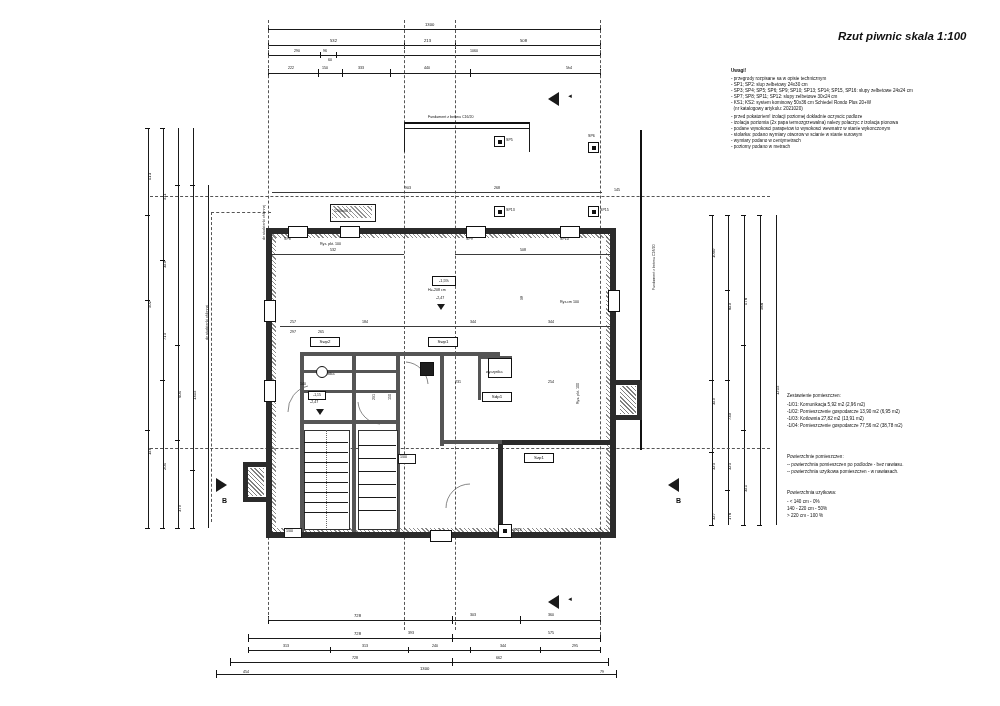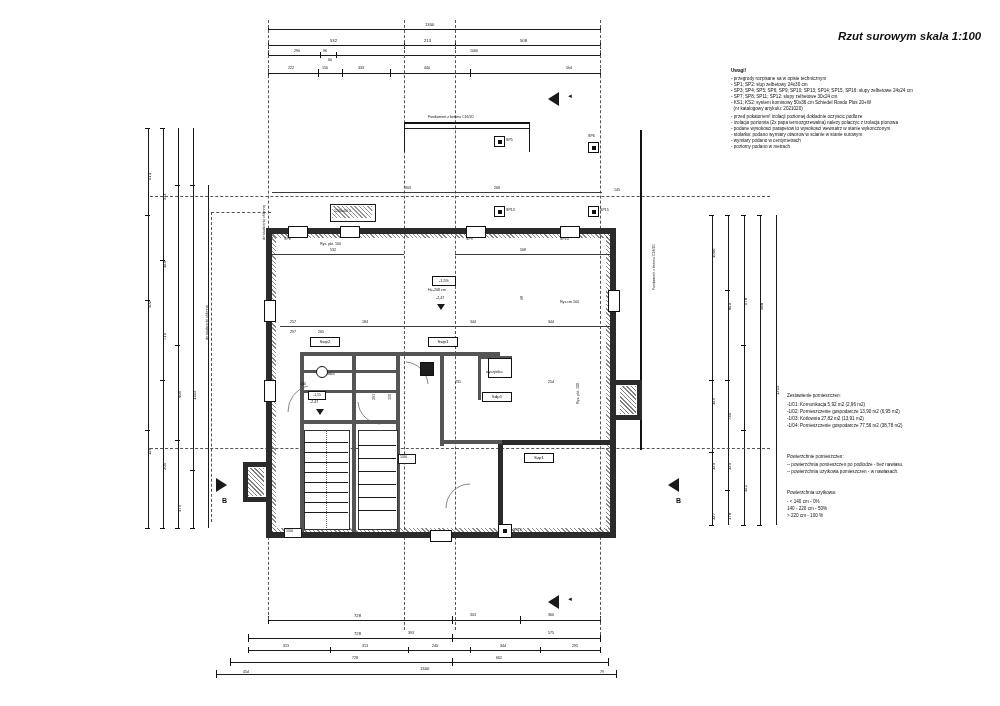--- a/index.html
+++ b/index.html
@@ -47,7 +47,7 @@
 
 <div id="sheet">
 
-  <div class="title" style="left:838px;top:30px;">Rzut surowym   skala 1:100</div>
+  <div class="title" style="left:838px;top:30px;">Rzut piwnic   skala 1:100</div>
 
   <div class="notes" style="left:731px;top:68px;font-weight:bold;">Uwagi!</div>
   <div class="notes" style="left:731px;top:76px;">- przegrody rozpisane sa w opisie technicznym</div>

